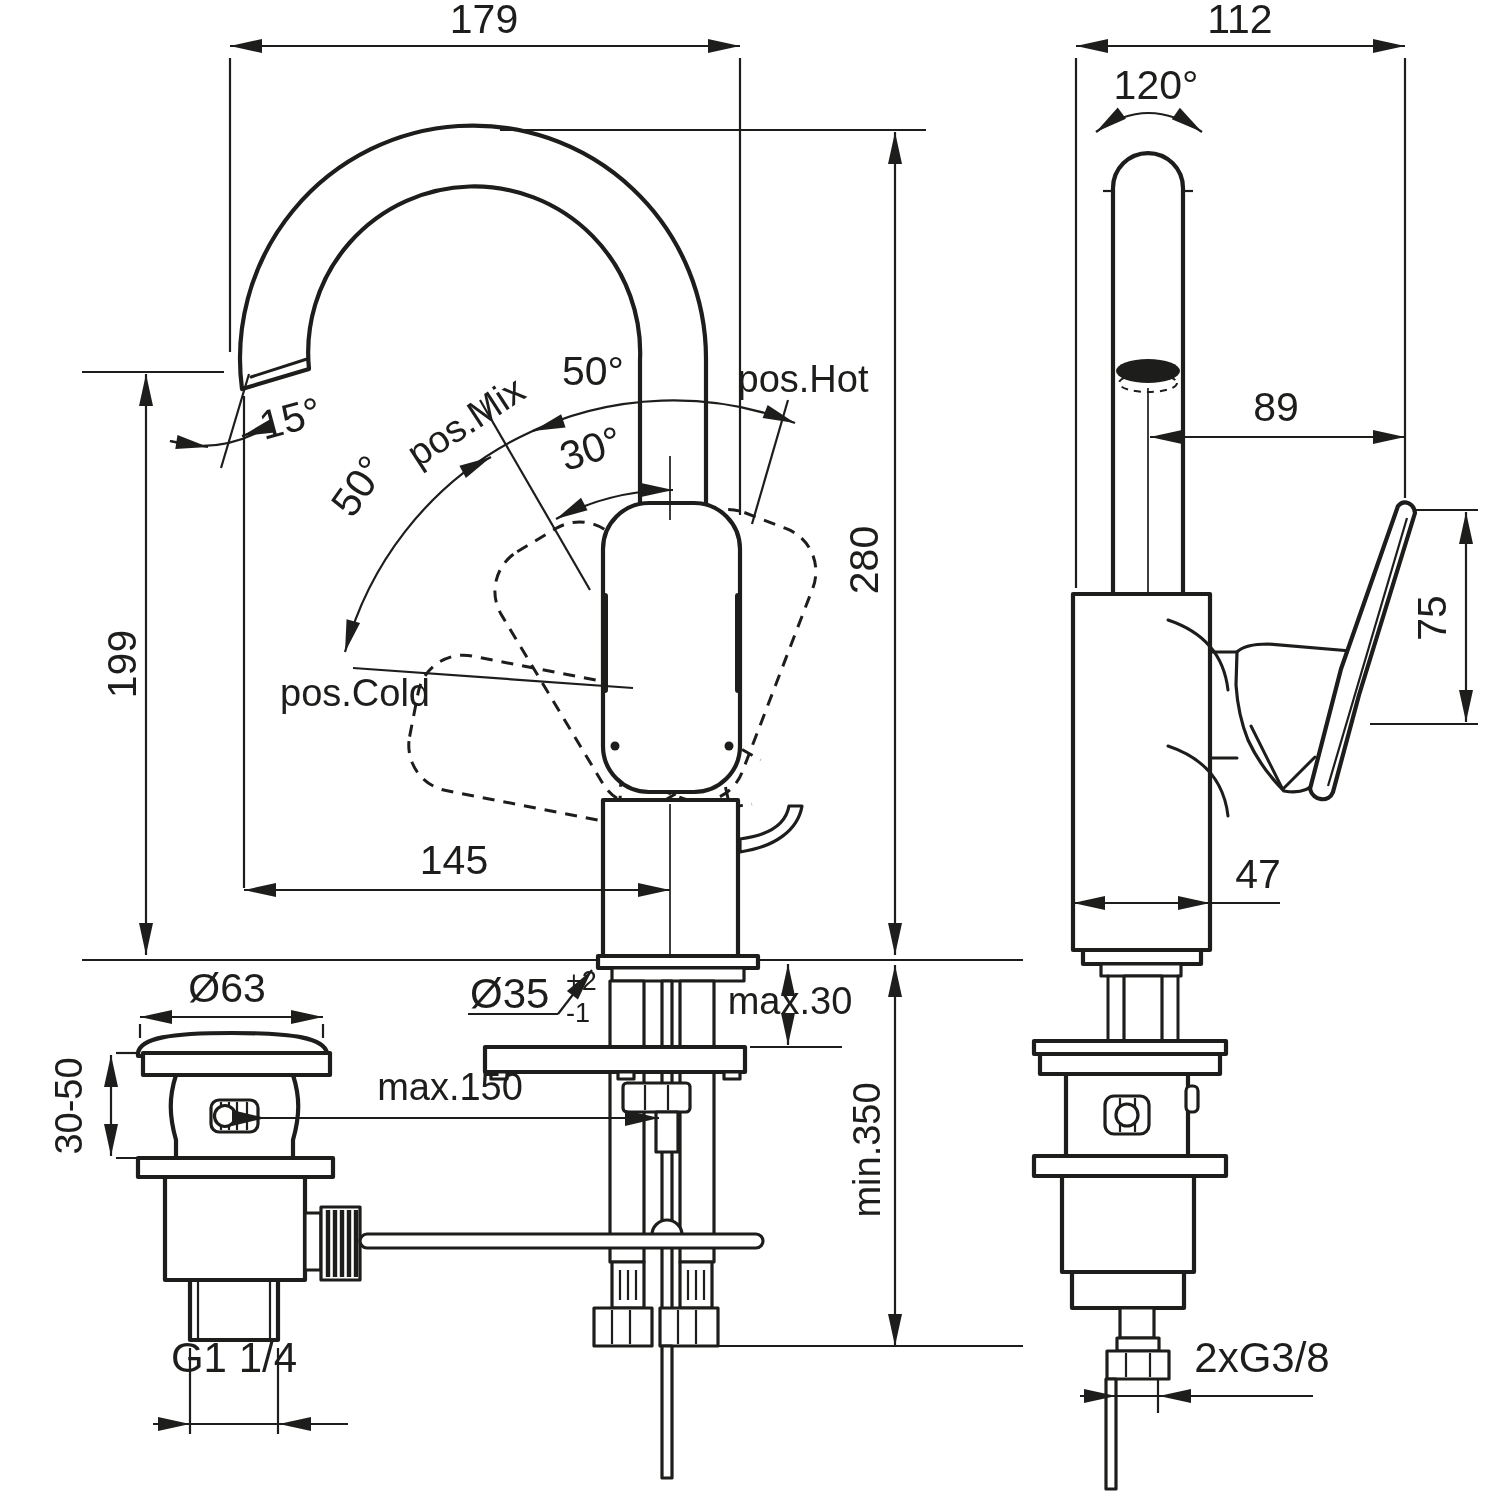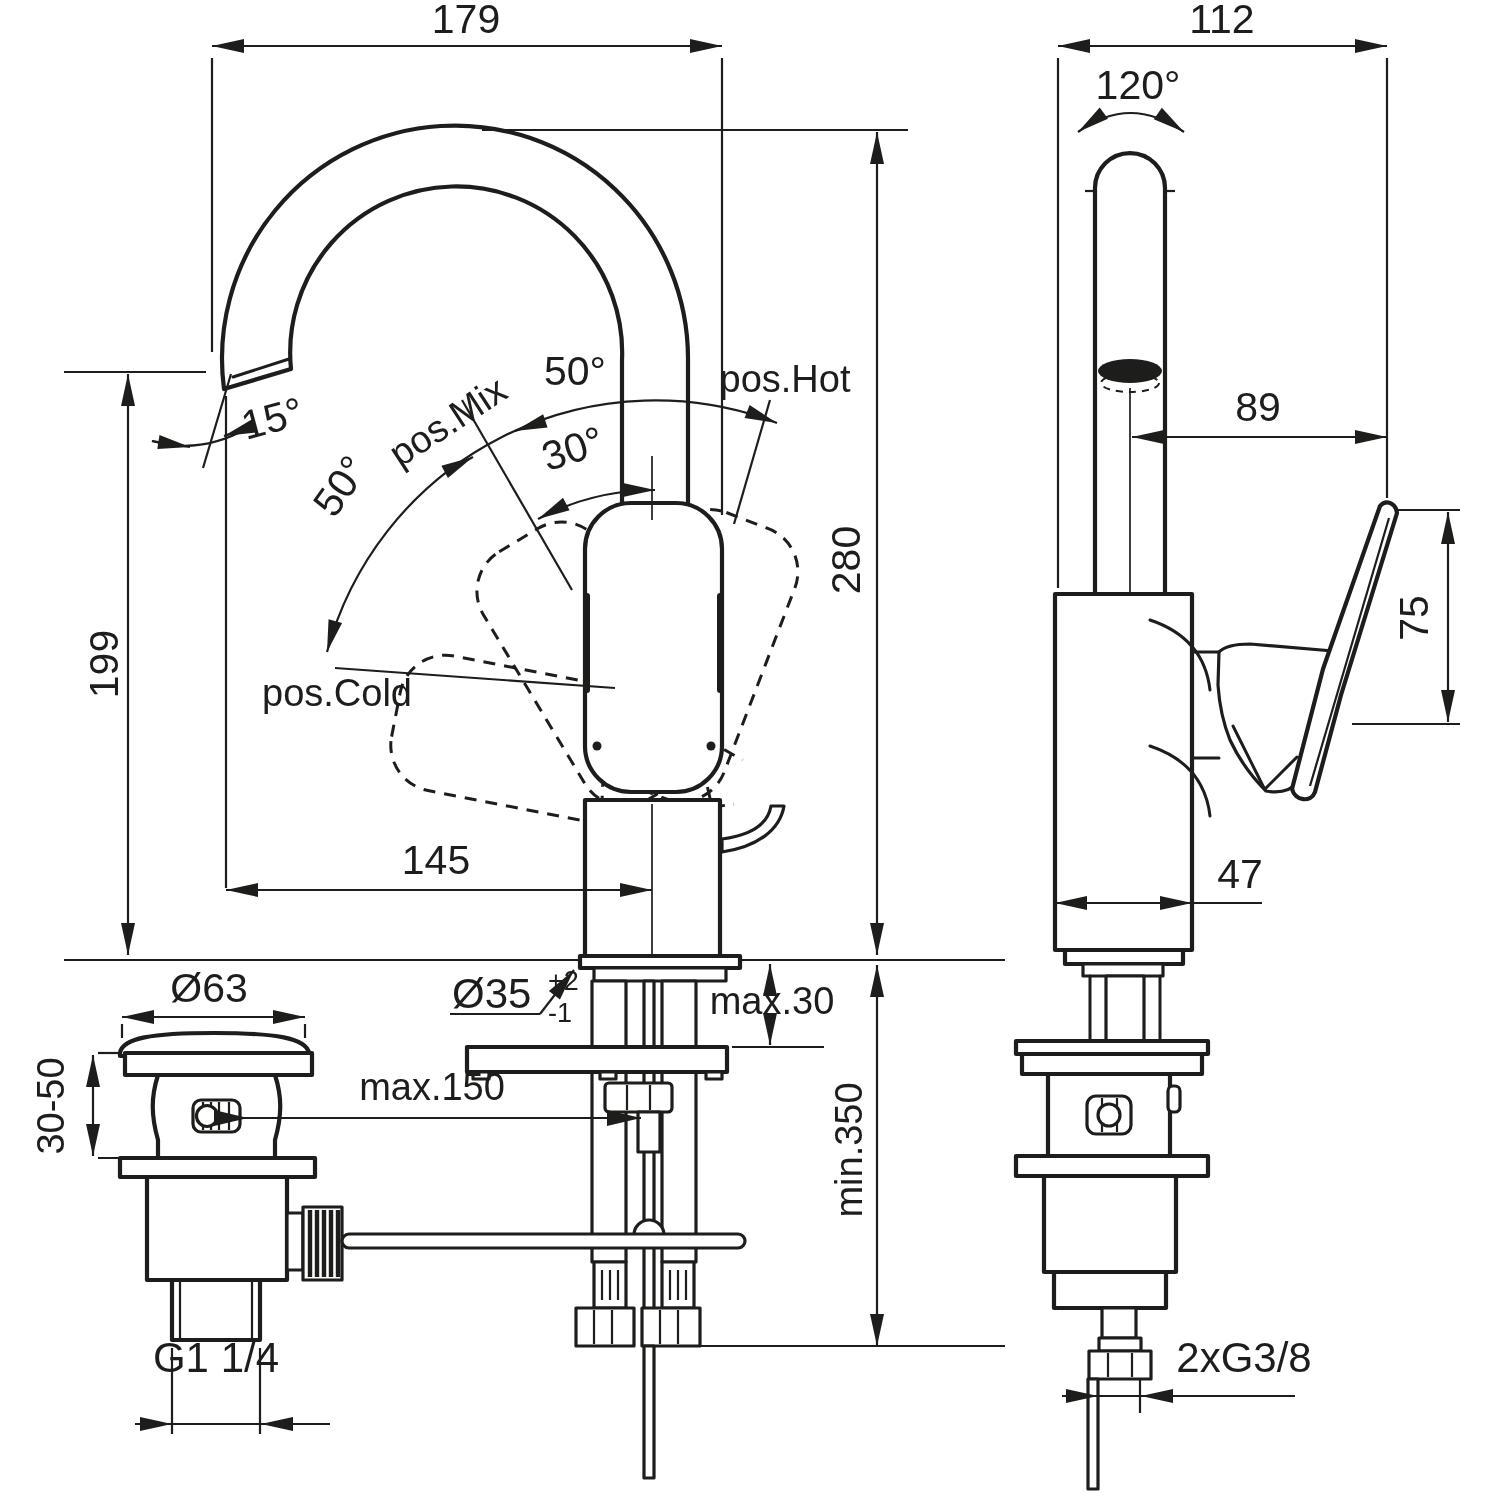--- a/index.html
+++ b/index.html
@@ -4,7 +4,7 @@
 <style>
   :root { --line:#1d1d1b; --bg:#ffffff; }
   html,body { margin:0; padding:0; background:var(--bg); }
-  .stage { width:1244px; height:1500px; position:relative; background:var(--bg); }
+  .stage { width:1244px; height:1500px; position:relative; background:var(--bg);margin-left:18px; }
   svg { display:block; }
   
   .ol  { fill:#fff; stroke:var(--line); stroke-width:4.2; stroke-linejoin:round; }

